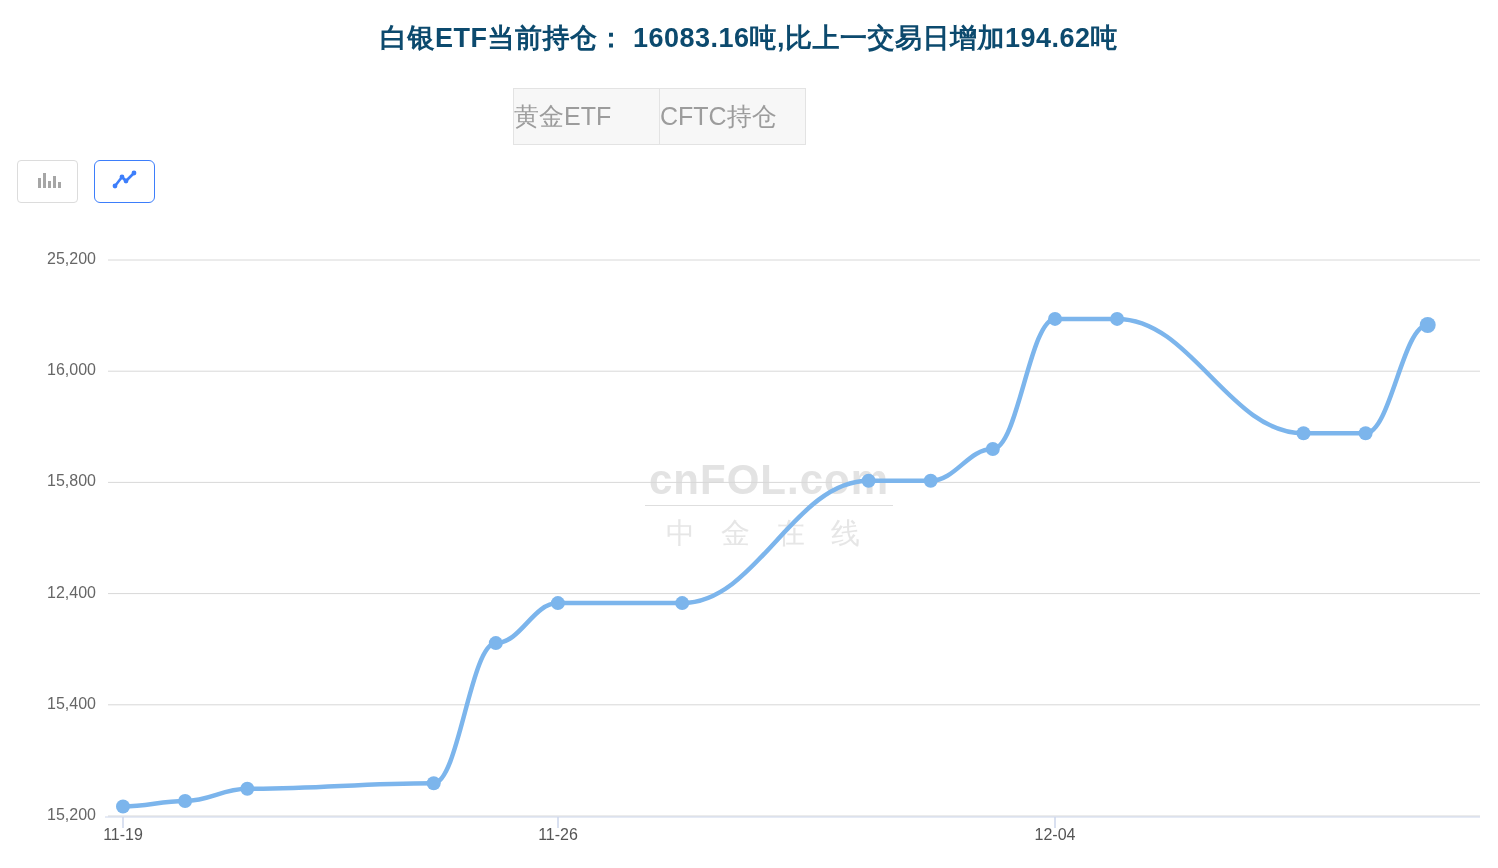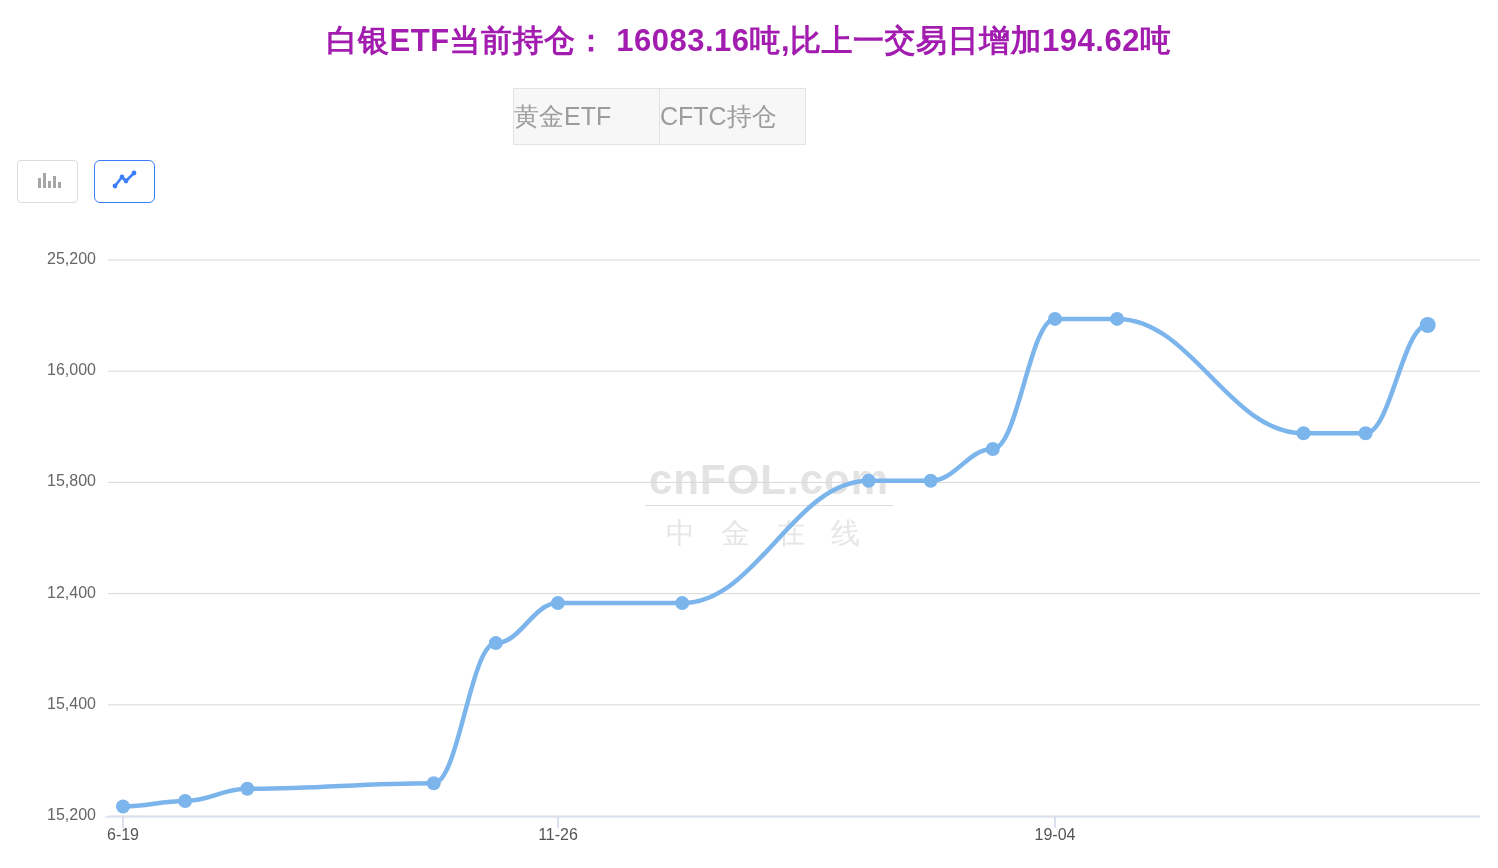--- a/index.html
+++ b/index.html
@@ -9,7 +9,7 @@
 
   
   .chart-title { position:absolute; top:20px; left:0; width:1498px; text-align:center;
-                 font-size:31px; font-weight:bold; color:#a21caf; letter-spacing:0.5px; }
+                 font-size:27px; font-weight:bold; color:#0c4a6e; letter-spacing:0.5px; }
 
   
   .tab-group { position:absolute; top:88px; left:513px; display:flex; }

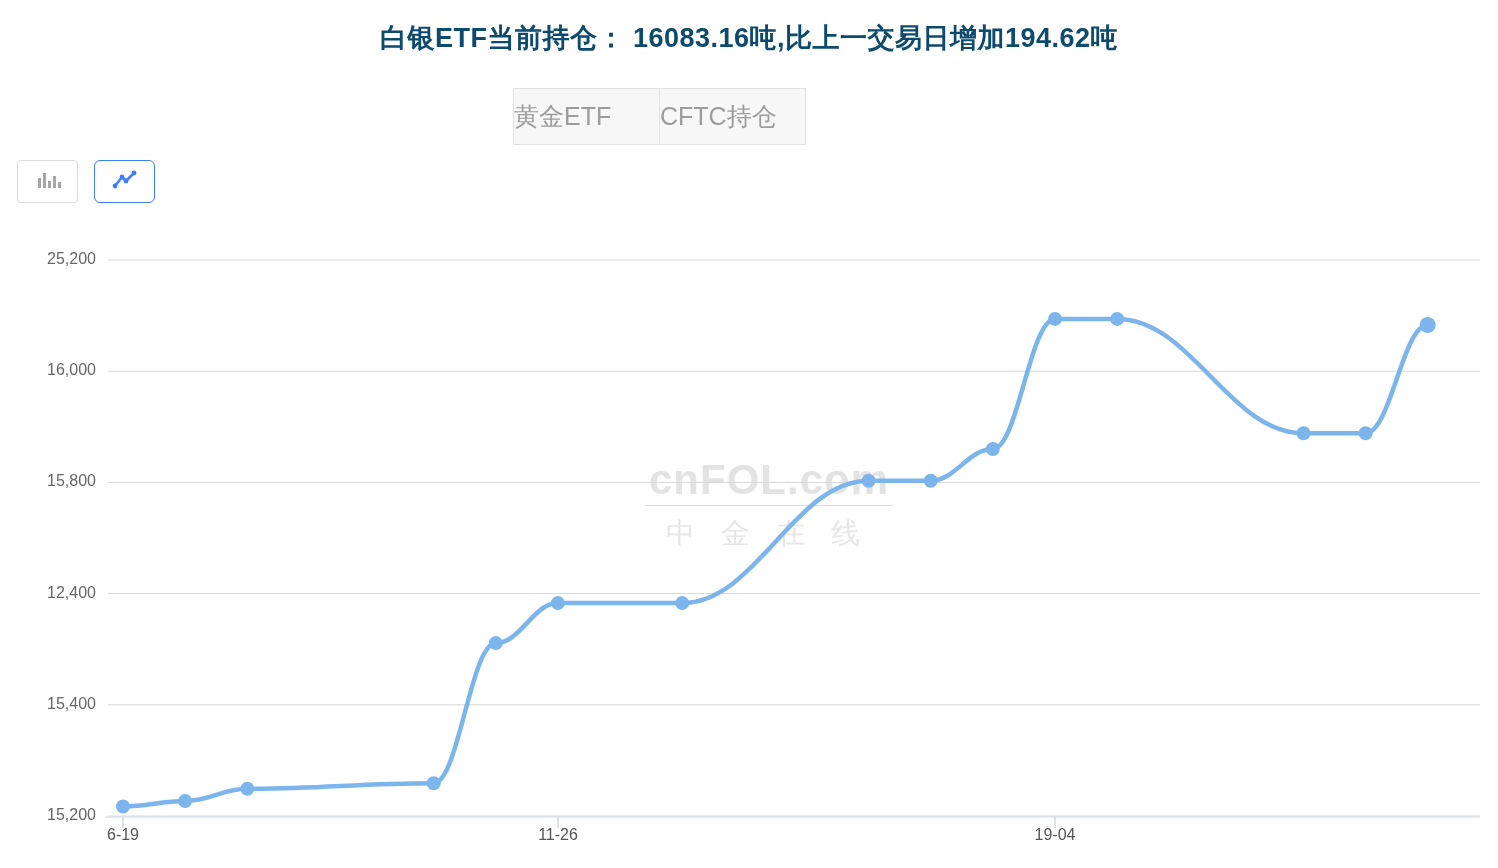--- a/index.html
+++ b/index.html
@@ -109,7 +109,7 @@
   <div class="ylab" style="top:695px;">15,400</div>
   <div class="ylab" style="top:806px;">15,200</div>
 
-  <div class="xlab" style="left:78px;">6-19</div>
+  <div class="xlab" style="left:78px;">11-19</div>
   <div class="xlab" style="left:513px;">11-26</div>
   <div class="xlab" style="left:1010px;">19-04</div>
 

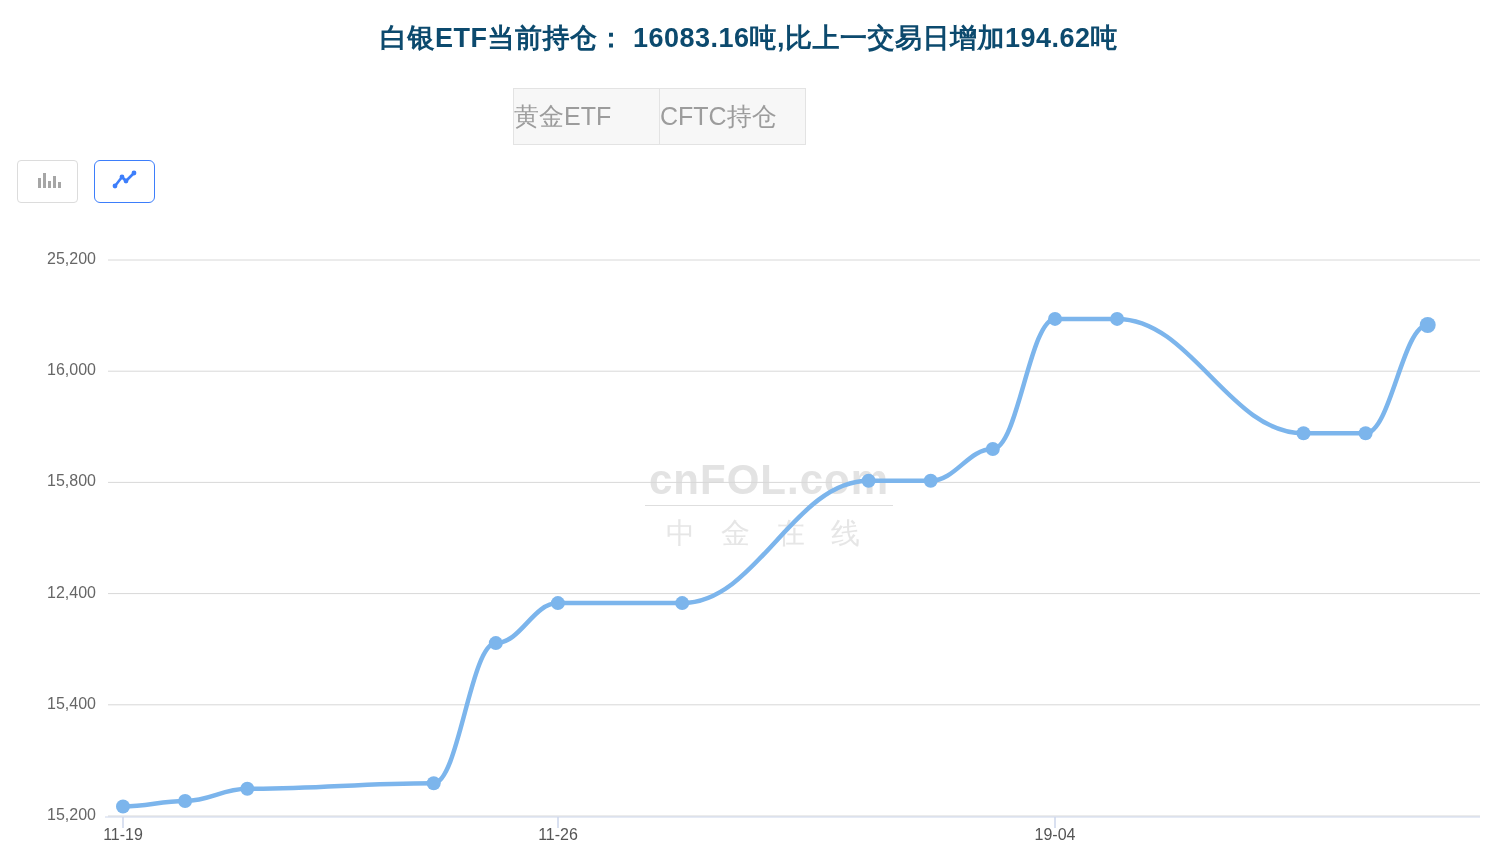--- a/index.html
+++ b/index.html
@@ -111,7 +111,7 @@
 
   <div class="xlab" style="left:78px;">11-19</div>
   <div class="xlab" style="left:513px;">11-26</div>
-  <div class="xlab" style="left:1010px;">19-04</div>
+  <div class="xlab" style="left:1010px;">12-04</div>
 
 
   <svg class="layer z3">

